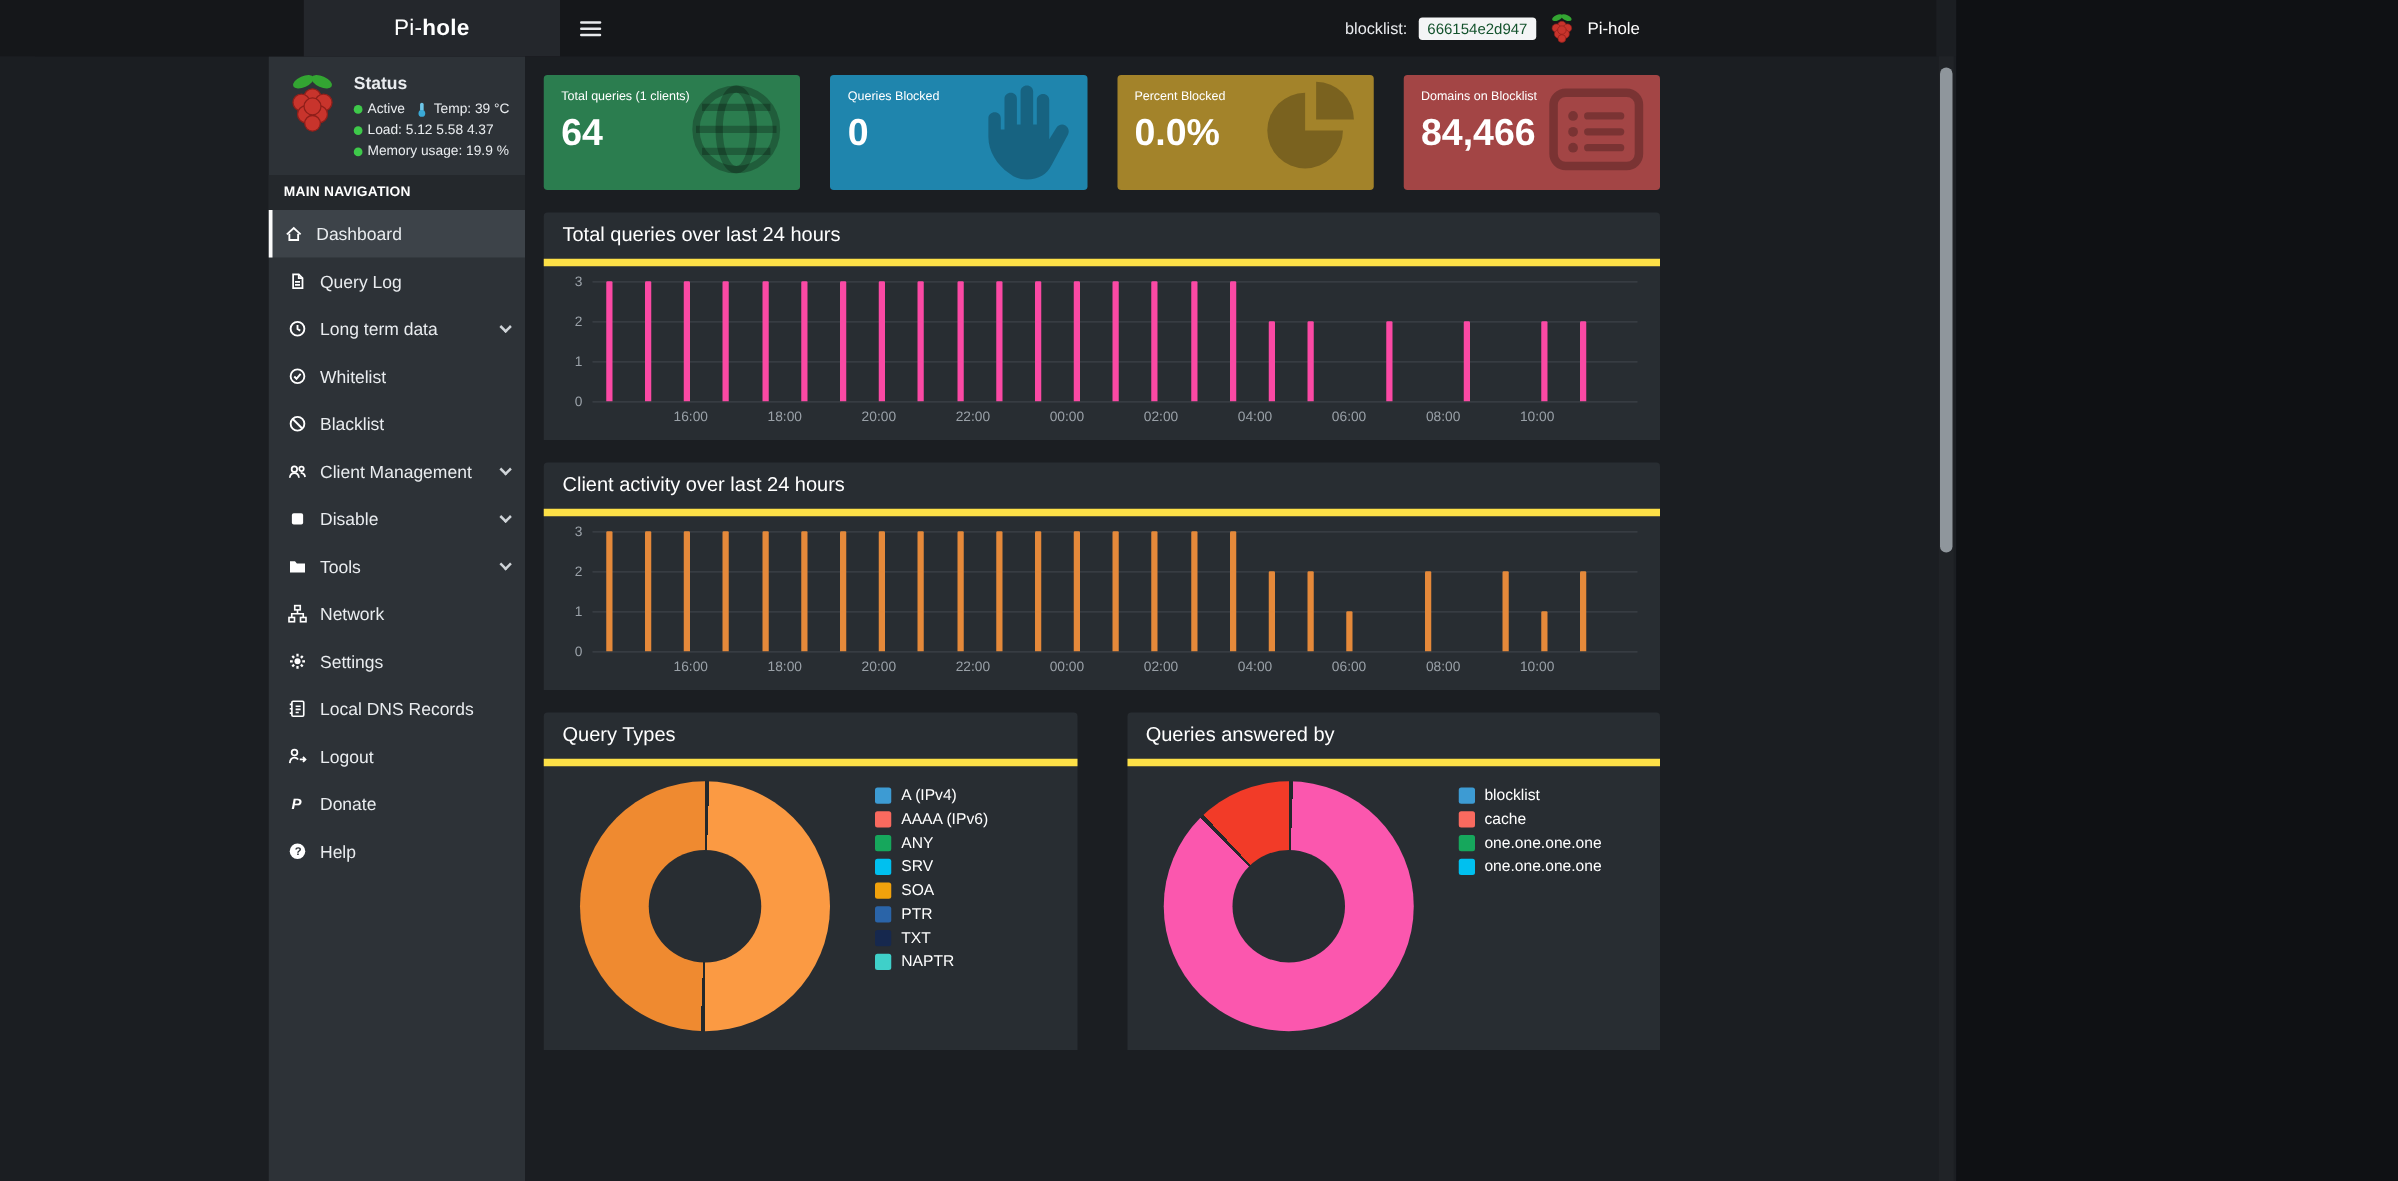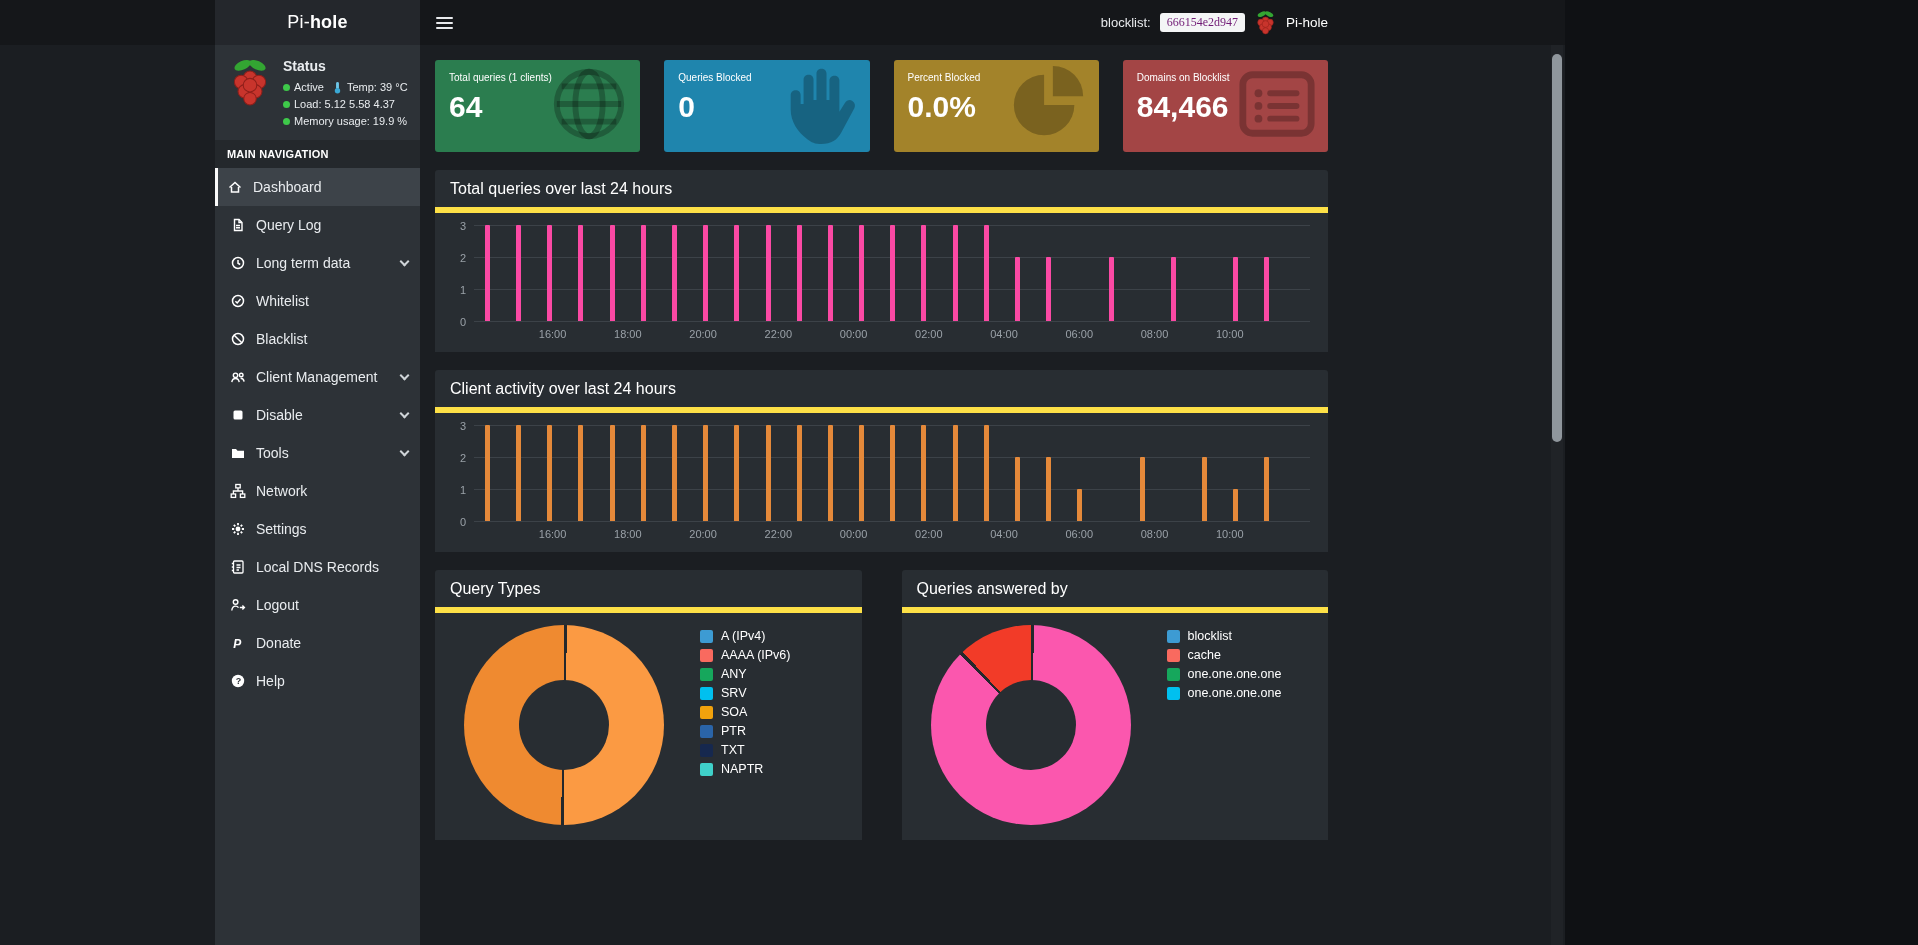--- a/index.html
+++ b/index.html
@@ -12,7 +12,7 @@
   .window { position:absolute; left:0; top:0; width:1565px; height:945px; background:#1b1e22; overflow:hidden; }
 
   
-  .navbar { position:absolute; top:0; left:0; right:0; height:45px; background:#15171a; display:flex; align-items:stretch; z-index:5; }
+  .navbar { position:absolute; top:0; left:0; right:16px; height:45px; background:#15171a; display:flex; align-items:stretch; z-index:5;padding-left:28px; }
   .navbar-gutter { width:215px; flex:none; background:#15171a; }
   .brand { width:205px; flex:none; background:#24272c; color:#fff; display:flex; align-items:center; justify-content:center; font-size:18px; letter-spacing:.2px; }
   .brand b { font-weight:bold; }

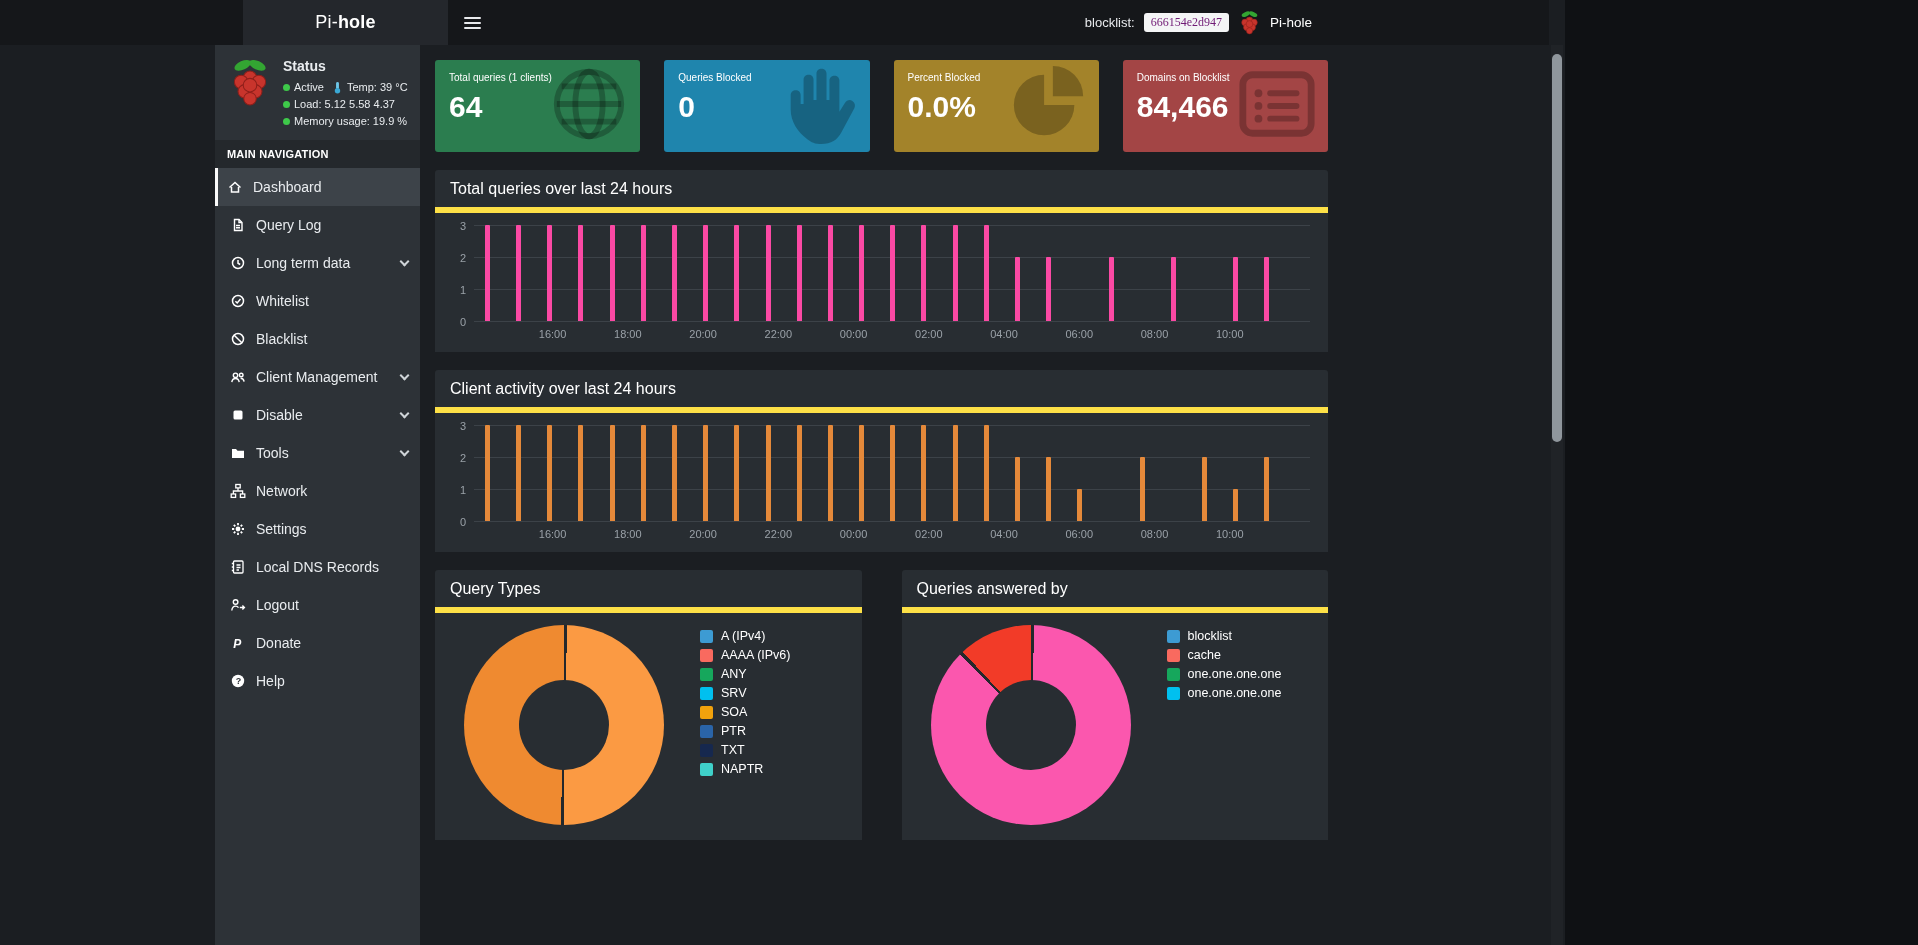--- a/index.html
+++ b/index.html
@@ -21,7 +21,7 @@
   .hamburger span { display:block; width:17px; height:2px; background:#e8eaed; border-radius:1px; }
   .navbar-right { margin-left:auto; display:flex; align-items:center; gap:9px; }
   .hostname-label { color:#e8eaed; font-size:13px; }
-  .badge-code { background:#f4f5f6; color:#701a75; font-family:Liberation Serif, serif; font-size:12px; padding:2px 7px; border-radius:3px; }
+  .badge-code { background:#f4f5f6; color:#14532d; font-family:Liberation Sans, sans-serif; font-size:12px; padding:2px 7px; border-radius:3px; }
   .top-brand-text { color:#fff; font-size:13.5px; }
 
   .rasp-large { width:46px; height:50px; }

